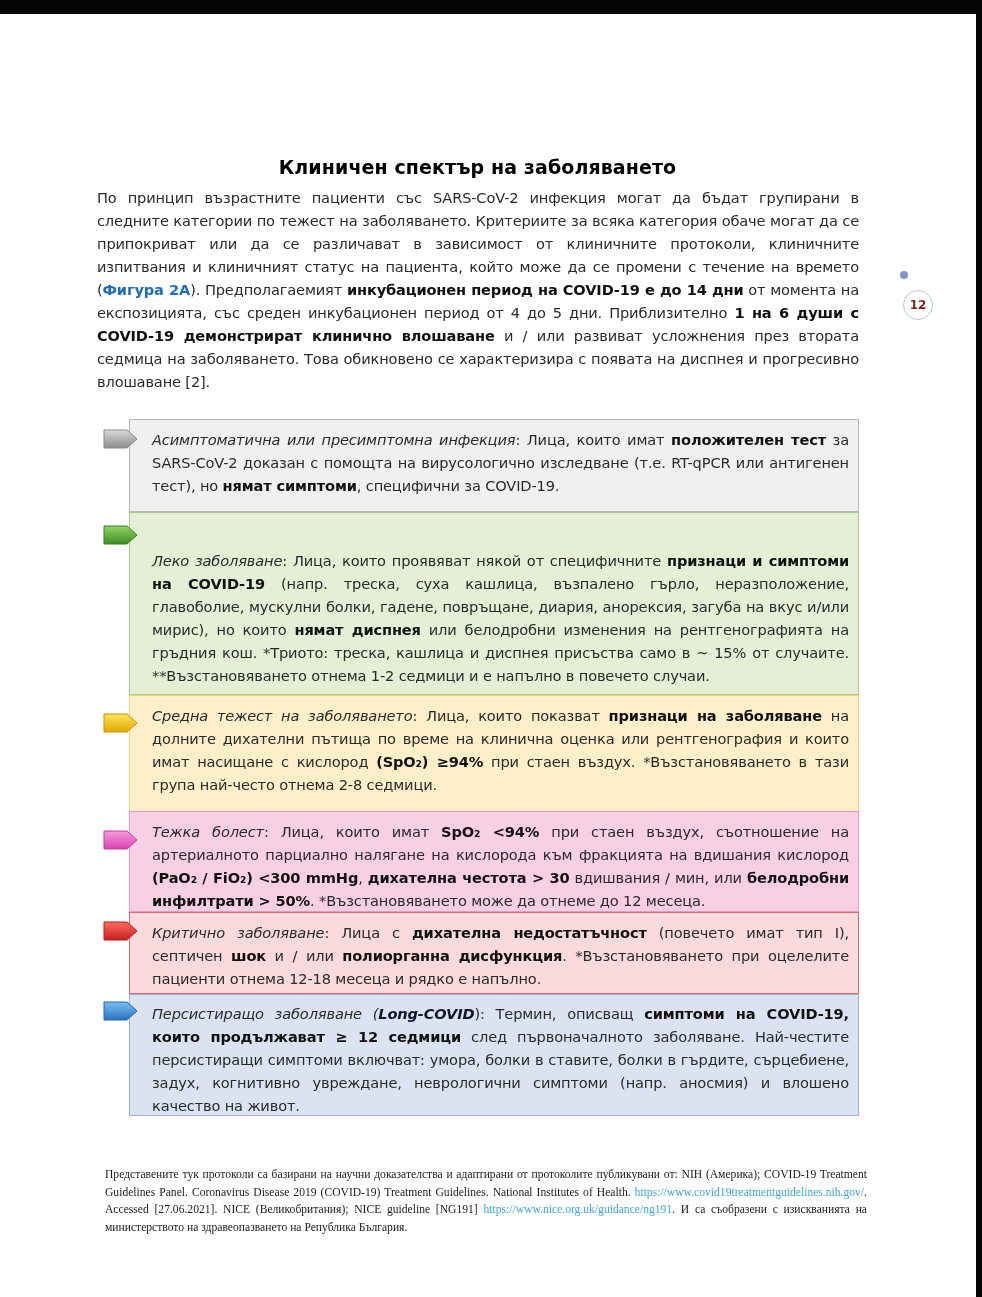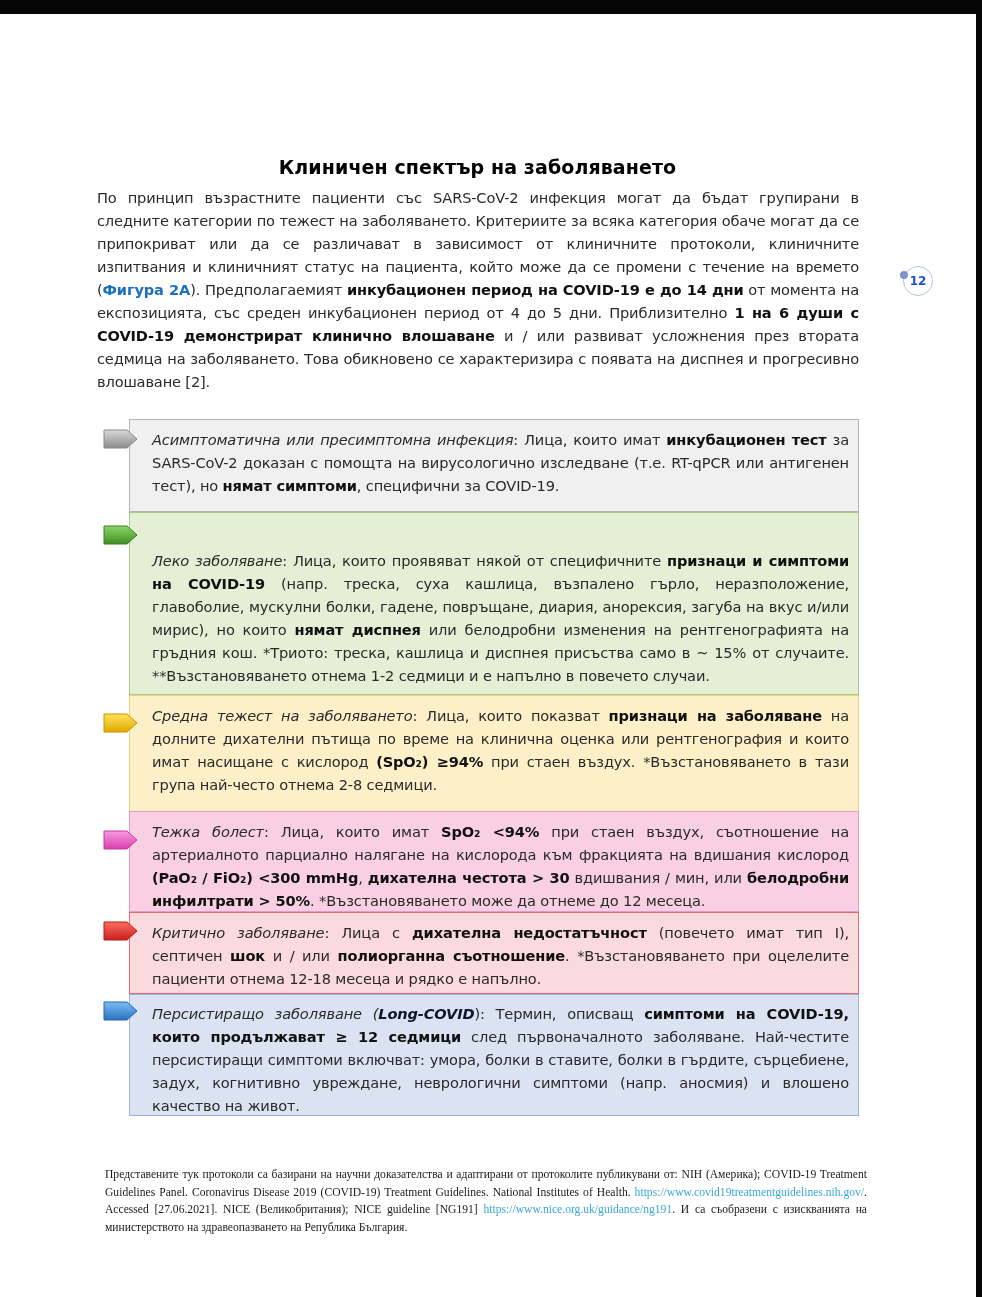--- a/index.html
+++ b/index.html
@@ -26,10 +26,10 @@
   .intro .link { color: #1f6fbf; font-weight: bold; }
 
   .pagenum {
-    position: absolute; left: 903px; top: 266px; width: 28px; height: 28px;
+    position: absolute; left: 903px; top: 290px; width: 28px; height: 28px;
     border: 1.5px solid #b9c3da; border-radius: 50%;
     display: flex; align-items: center; justify-content: center;
-    font-size: 12px; font-weight: bold; color: #1d4ed8;
+    font-size: 12px; font-weight: bold; color: #7f1d1d;
   }
   .pagenum-dot {
     position: absolute; left: 900px; top: 271px; width: 8px; height: 8px;

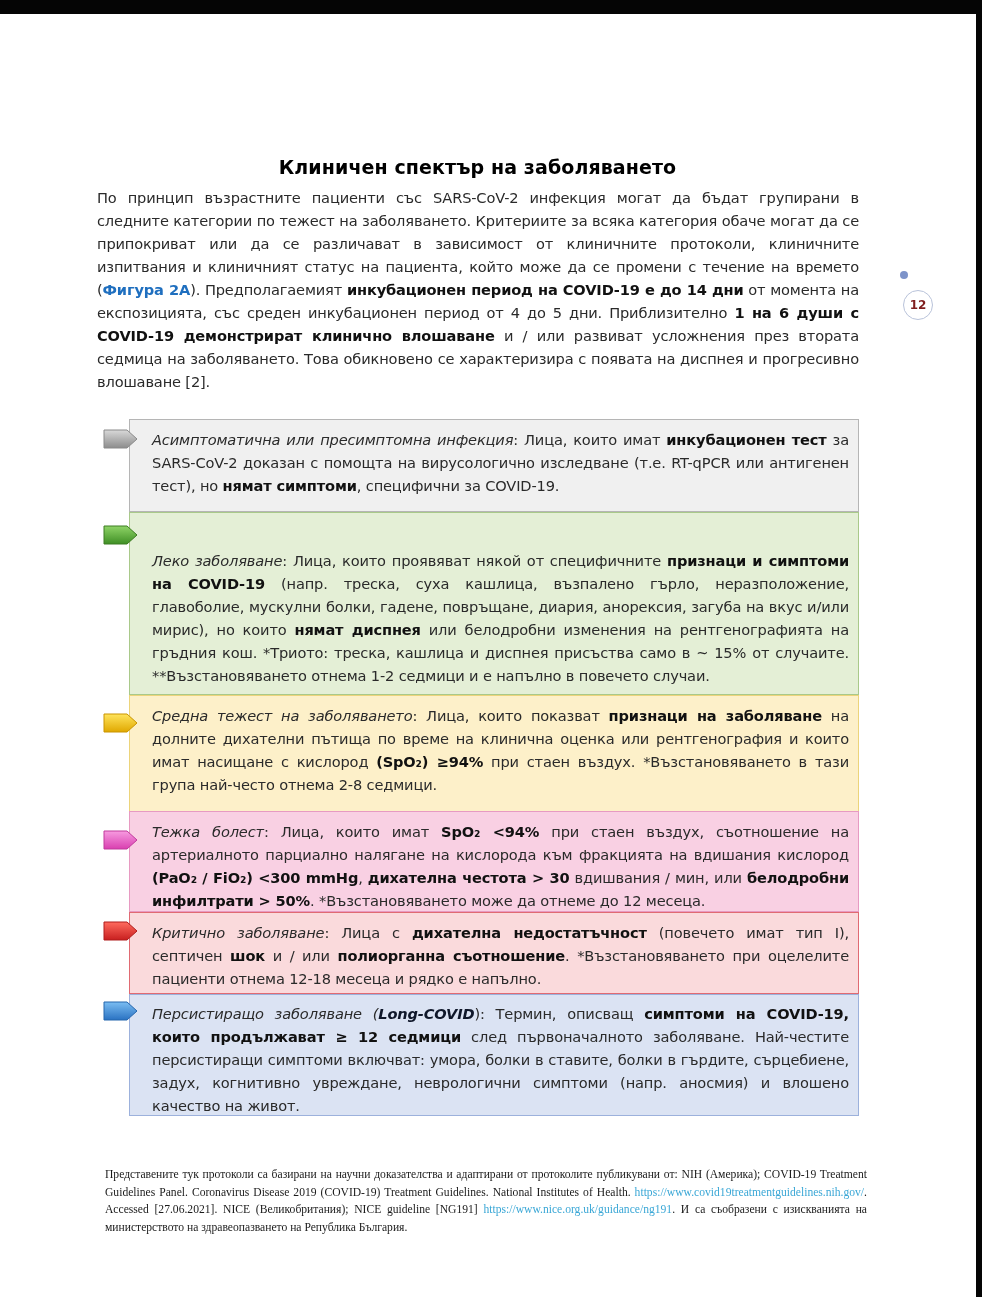--- a/index.html
+++ b/index.html
@@ -81,7 +81,7 @@
 <div class="pagenum-dot"></div>
 
 <div class="box box-asym">
-  <span class="term">Асимптоматична или пресимптомна инфекция</span><span>: Лица, които имат </span><b>инкубационен тест</b><span> за SARS-CoV-2 доказан с помощта на вирусологично изследване (т.е. RT-qPCR или антигенен тест), но </span><b>нямат симптоми</b><span>, специфични за COVID-19.</span>
+  <span class="term">Асимптоматична или пресимптомна инфекция</span><span>: Лица, които имат </span><b>положителен тест</b><span> за SARS-CoV-2 доказан с помощта на вирусологично изследване (т.е. RT-qPCR или антигенен тест), но </span><b>нямат симптоми</b><span>, специфични за COVID-19.</span>
 </div>
 <svg class="marker" style="top:428px" viewBox="0 0 36 22">
     <defs>

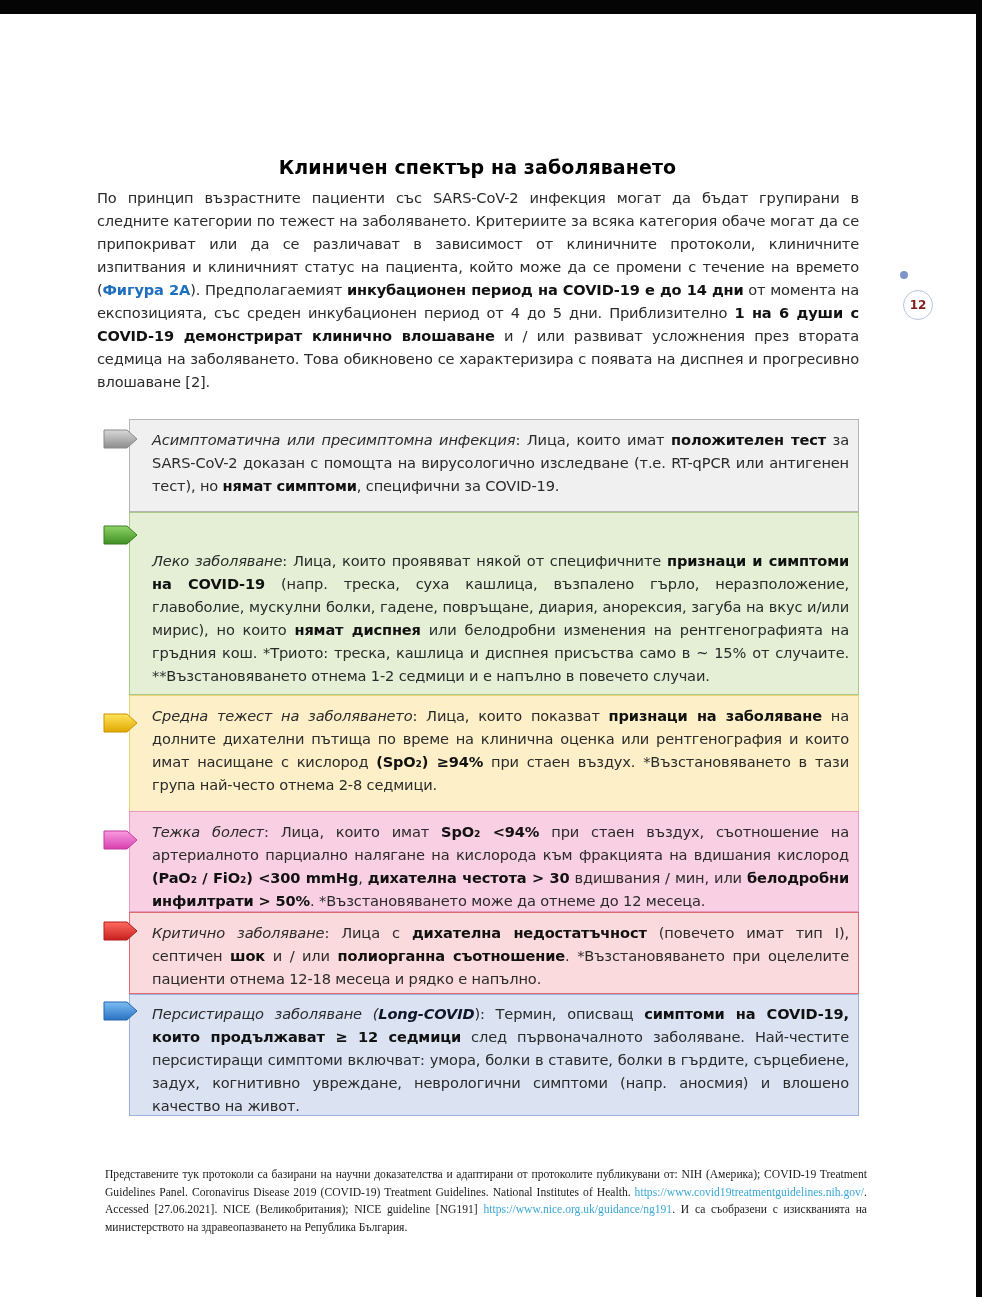--- a/index.html
+++ b/index.html
@@ -133,7 +133,7 @@
   </svg>
 
 <div class="box box-crit">
-  <span class="term">Критично заболяване</span><span>: Лица с </span><b>дихателна недостатъчност</b><span> (повечето имат тип I), септичен </span><b>шок</b><span> и / или </span><b>полиорганна съотношение</b><span>. *Възстановяването при оцелелите пациенти отнема 12-18 месеца и рядко е напълно.</span>
+  <span class="term">Критично заболяване</span><span>: Лица с </span><b>дихателна недостатъчност</b><span> (повечето имат тип I), септичен </span><b>шок</b><span> и / или </span><b>полиорганна дисфункция</b><span>. *Възстановяването при оцелелите пациенти отнема 12-18 месеца и рядко е напълно.</span>
 </div>
 <svg class="marker" style="top:920px" viewBox="0 0 36 22">
     <defs>

